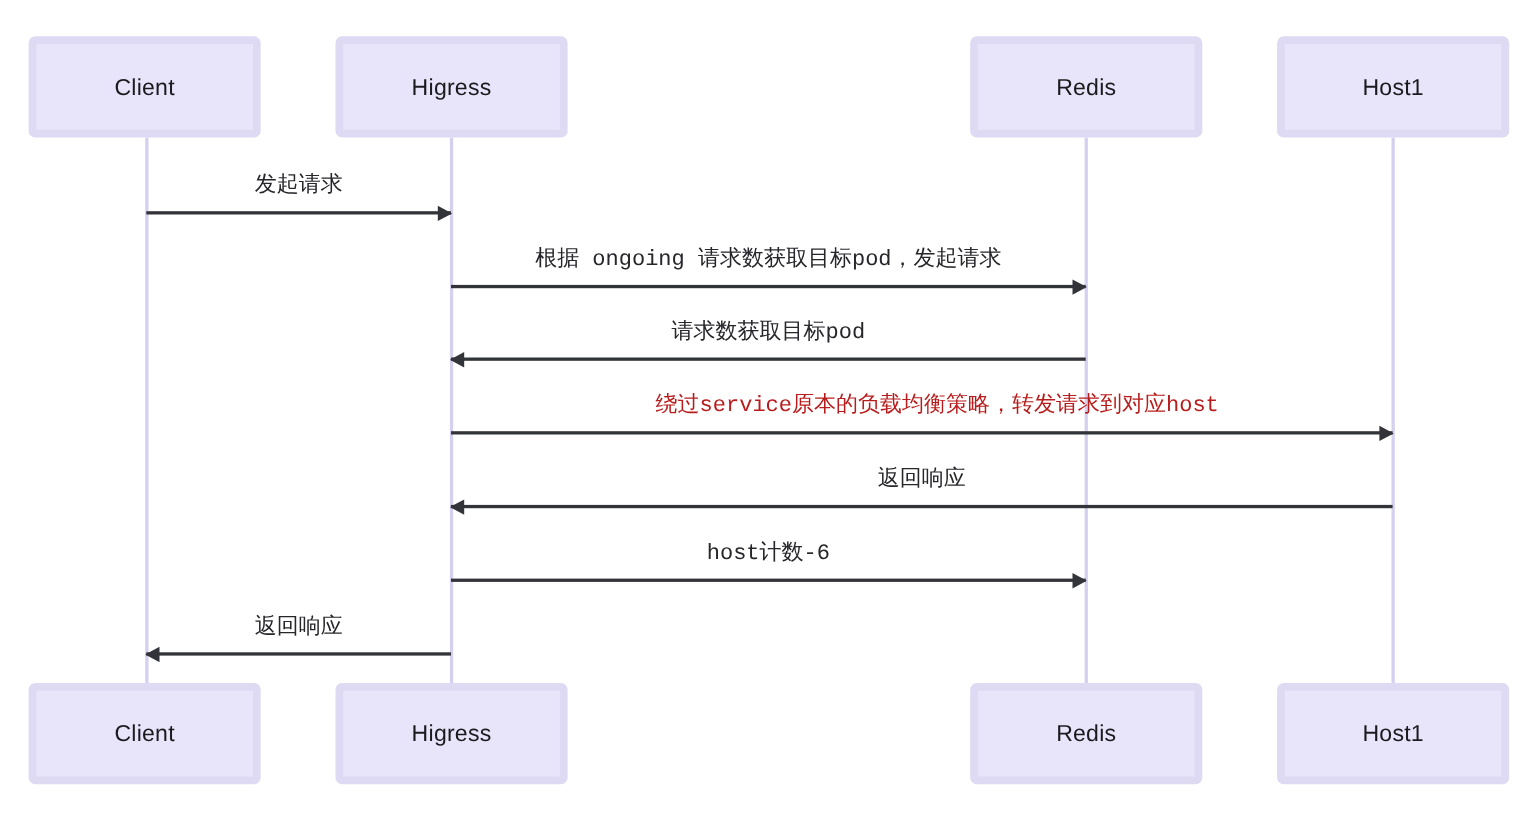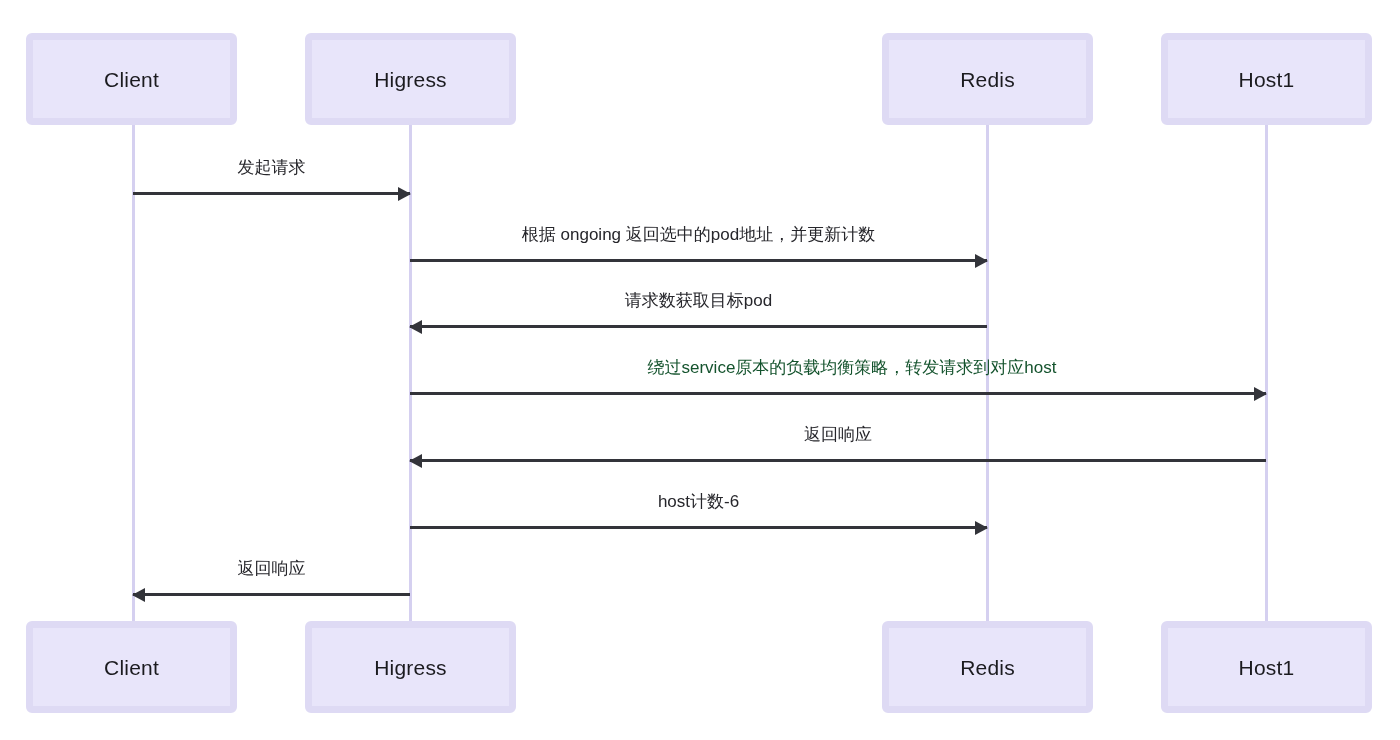--- a/index.html
+++ b/index.html
@@ -78,11 +78,12 @@
     right: 0;
     top: -34px;
     text-align: center;
-    font-size: 17px;
+    font-size: 20px;
     color: #26262b;
     white-space: nowrap;
     line-height: 1.2;
     user-select: none;
+    font-family: Liberation Mono, monospace;
   }
 </style>
 </head>

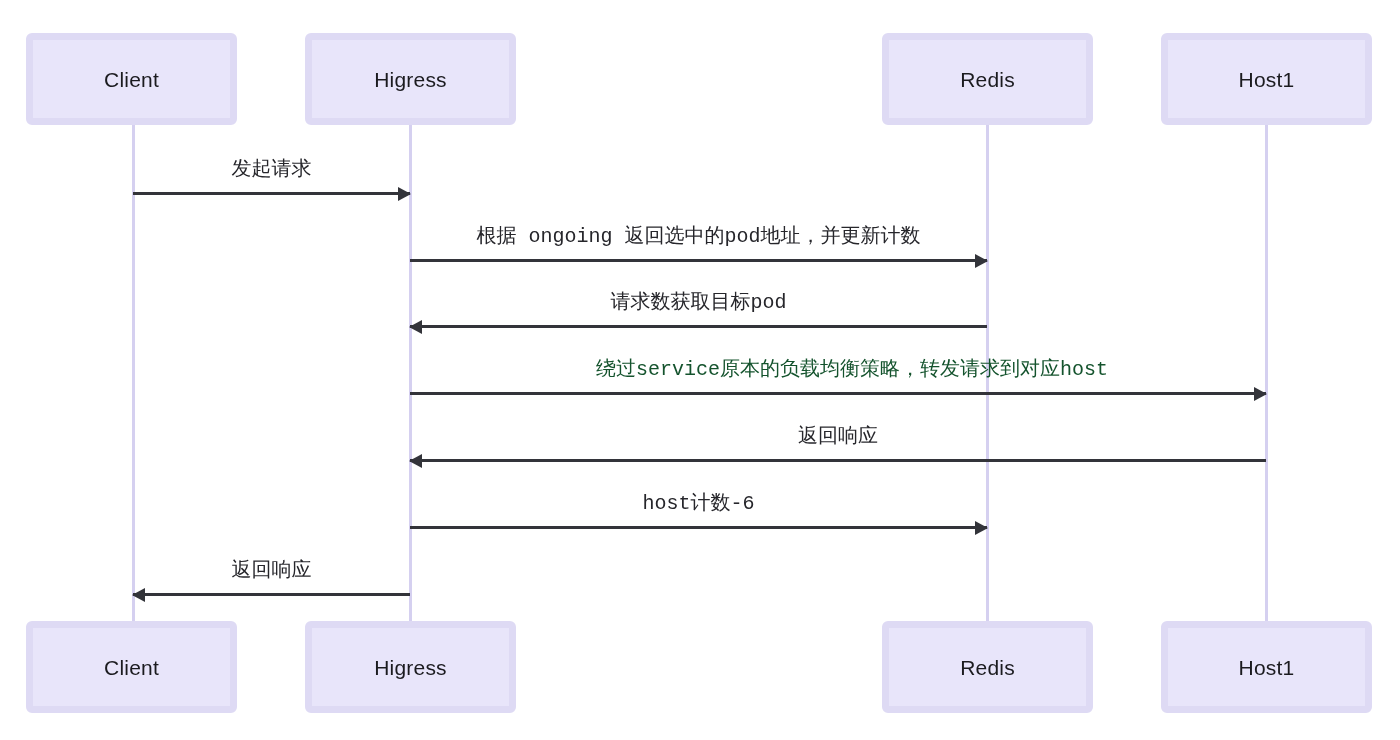--- a/index.html
+++ b/index.html
@@ -126,7 +126,7 @@
     <div class="msg" style="left: 410px; width: 577px; top: 259px;">
       <div class="msg-line" style="background: rgb(51, 52, 58);"></div>
       <div class="msg-head right" style="border-left-color: rgb(51, 52, 58);"></div>
-      <div class="msg-label" style="color: rgb(38, 38, 43);">根据 ongoing 返回选中的pod地址，并更新计数</div>
+      <div class="msg-label" style="color: rgb(38, 38, 43);">根据 ongoing 请求数获取目标pod，发起请求</div>
     </div>
     <div class="msg" style="left: 410px; width: 577px; top: 325px;">
       <div class="msg-line" style="background: rgb(51, 52, 58);"></div>

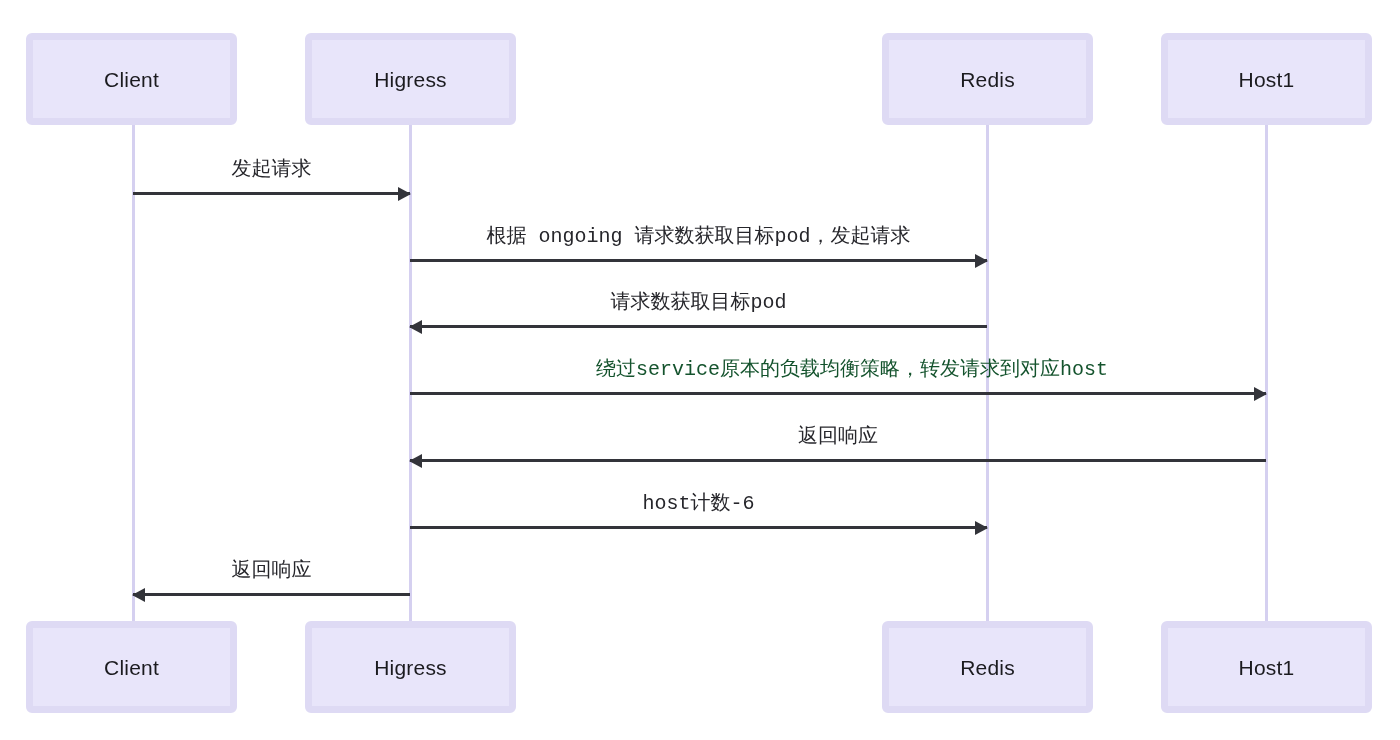--- a/index.html
+++ b/index.html
@@ -136,7 +136,7 @@
     <div class="msg" style="left: 410px; width: 856px; top: 392px;">
       <div class="msg-line" style="background: rgb(51, 52, 58);"></div>
       <div class="msg-head right" style="border-left-color: rgb(51, 52, 58);"></div>
-      <div class="msg-label" style="color: #14532d; margin-left: 28px;">绕过service原本的负载均衡策略，转发请求到对应host</div>
+      <div class="msg-label" style="color: #b91c1c; margin-left: 28px;">绕过service原本的负载均衡策略，转发请求到对应host</div>
     </div>
     <div class="msg" style="left: 410px; width: 856px; top: 459px;">
       <div class="msg-line" style="background: rgb(51, 52, 58);"></div>

